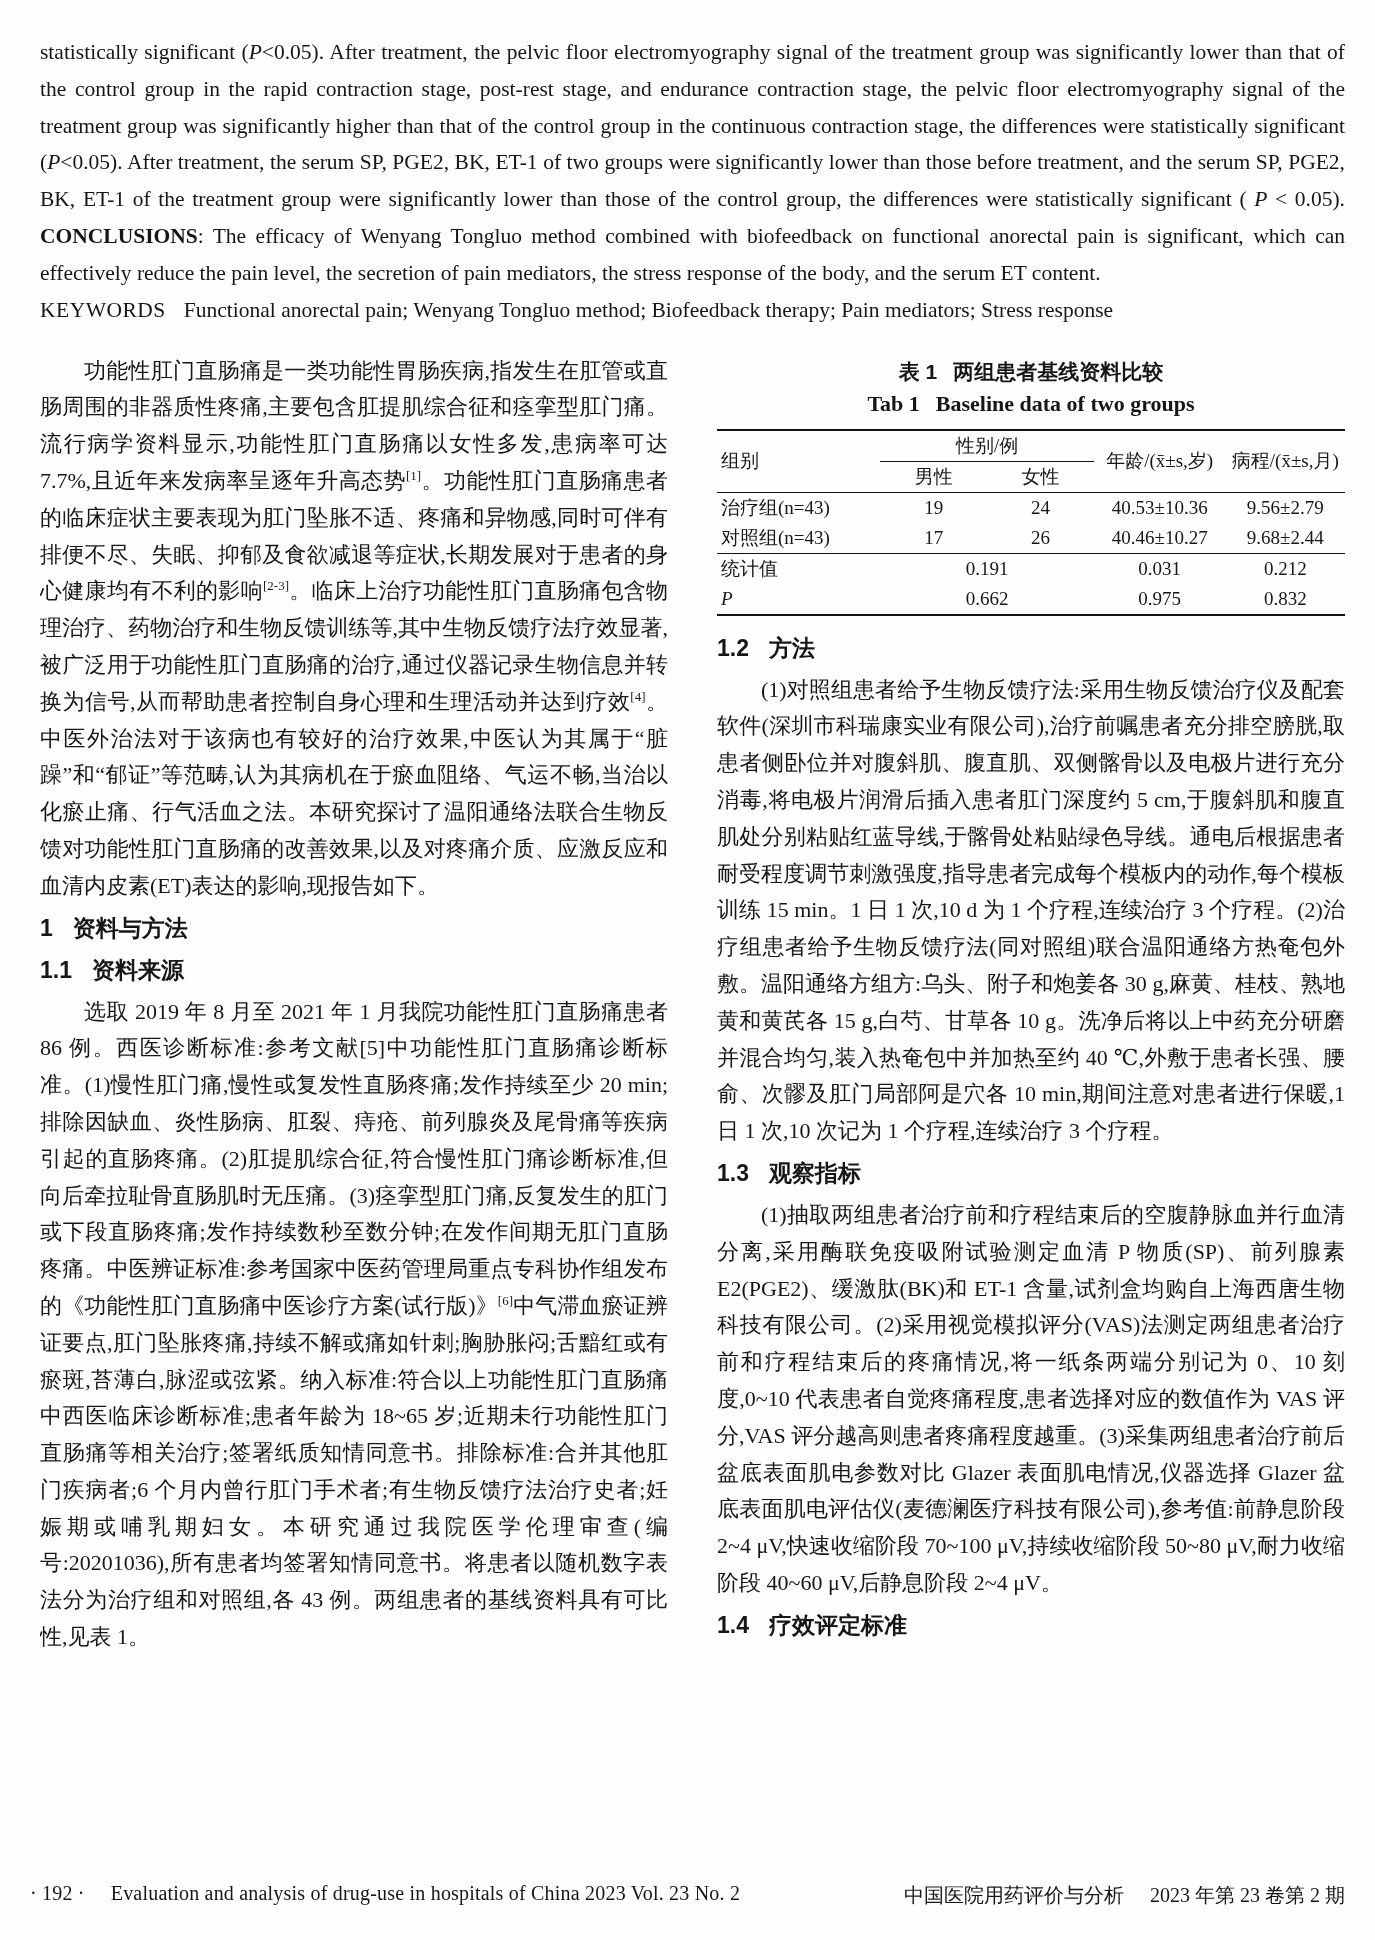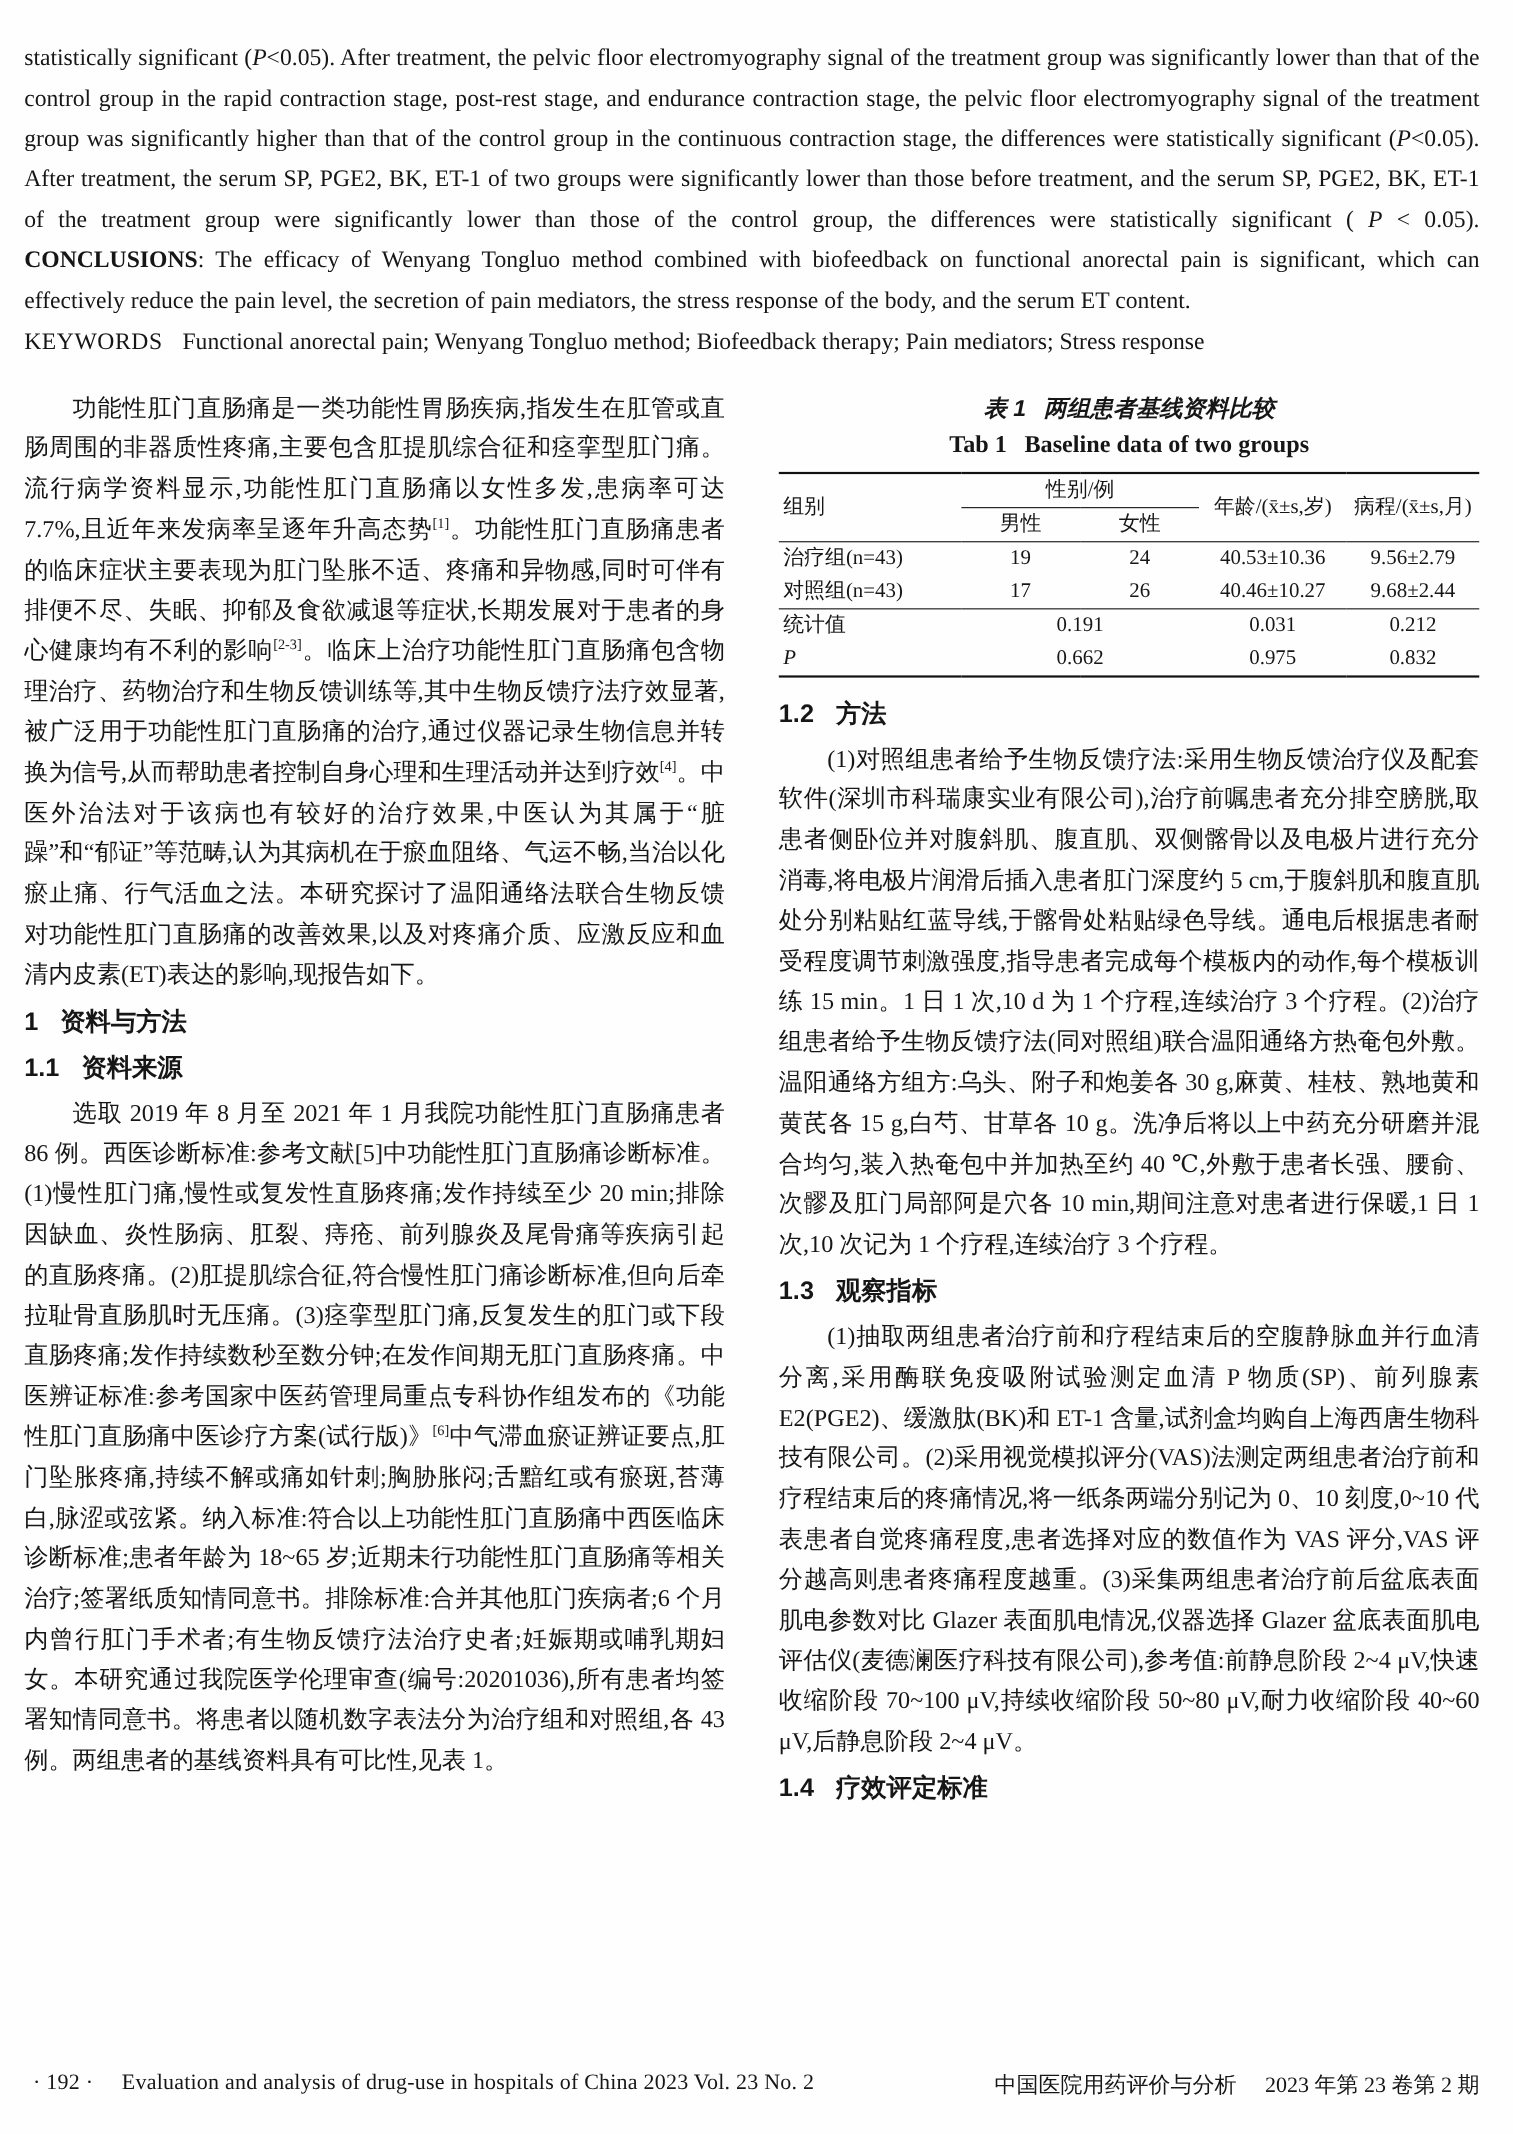--- a/index.html
+++ b/index.html
@@ -9,7 +9,7 @@
     font-family:"Liberation Serif","DejaVu Serif",serif;
     position:relative;overflow:hidden;
   }
-  .page{padding:34px 30px 0 22px;position:relative;}
+  .page{padding:34px 30px 0 40px;position:relative;}
   .abstract{
     font-size:21.5px;line-height:36.8px;text-align:justify;margin:0;
   }

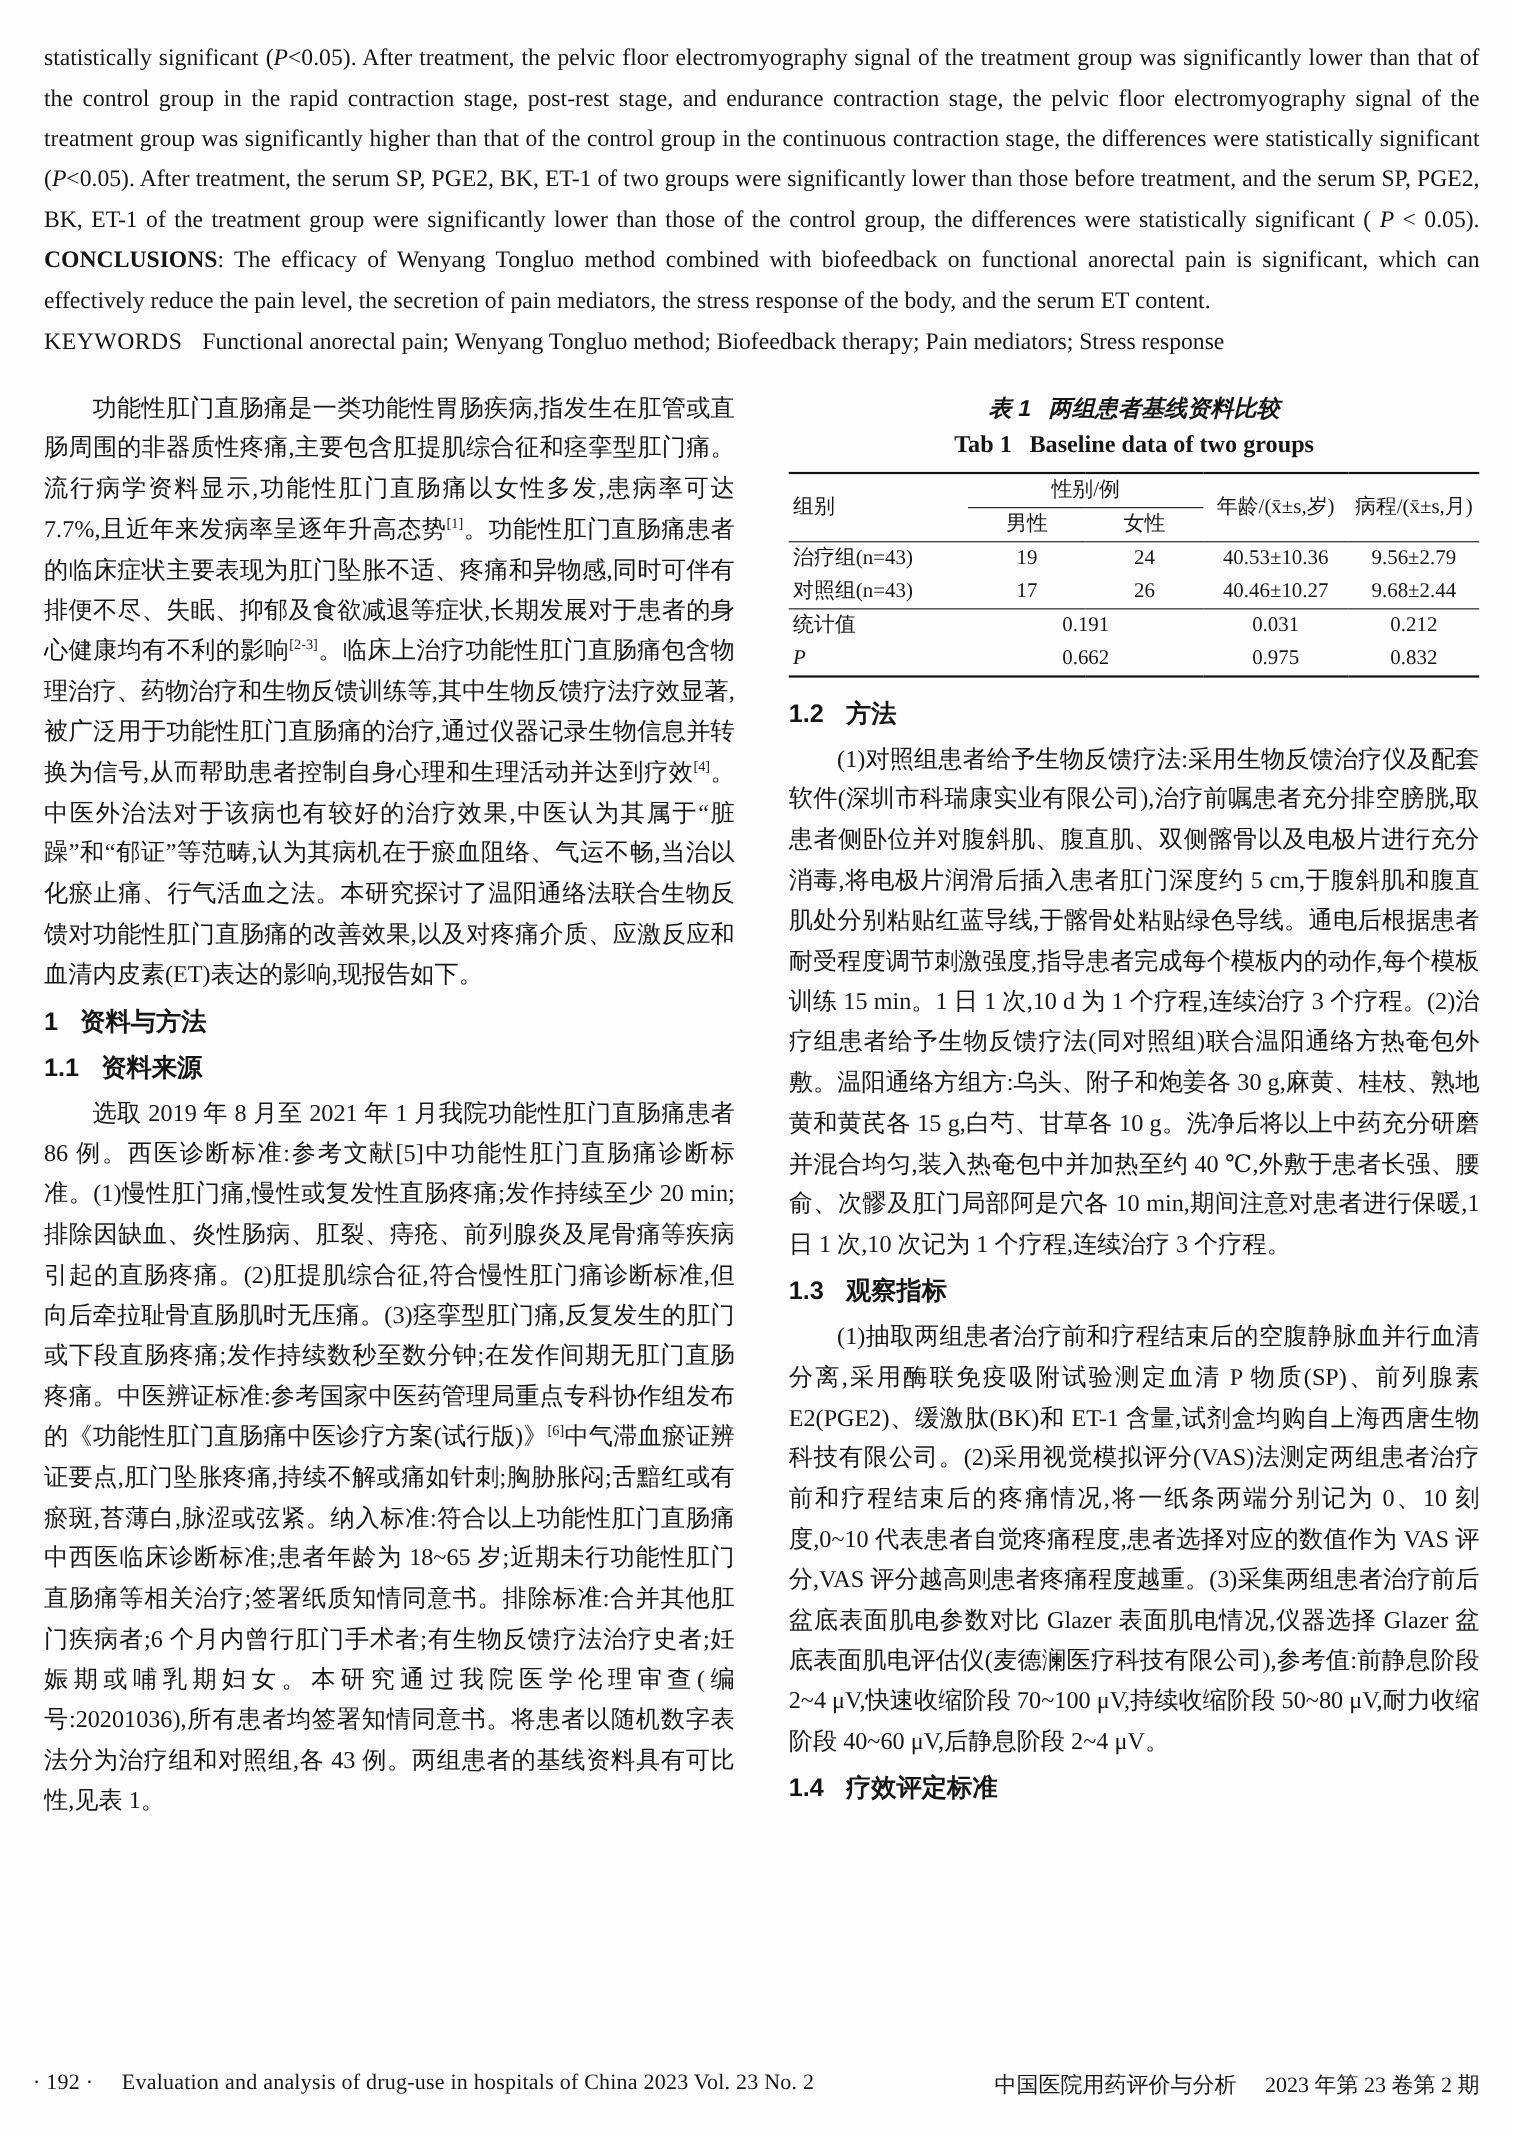--- a/index.html
+++ b/index.html
@@ -30,7 +30,6 @@
   .tbl-title-zh{
     text-align:center;font-weight:bold;font-size:21px;line-height:30px;
     font-family:"Liberation Sans","DejaVu Sans",sans-serif;
-    font-style:italic;
   }
   .tbl-title-zh .tnum{margin-right:16px;}
   .tbl-title-en{

